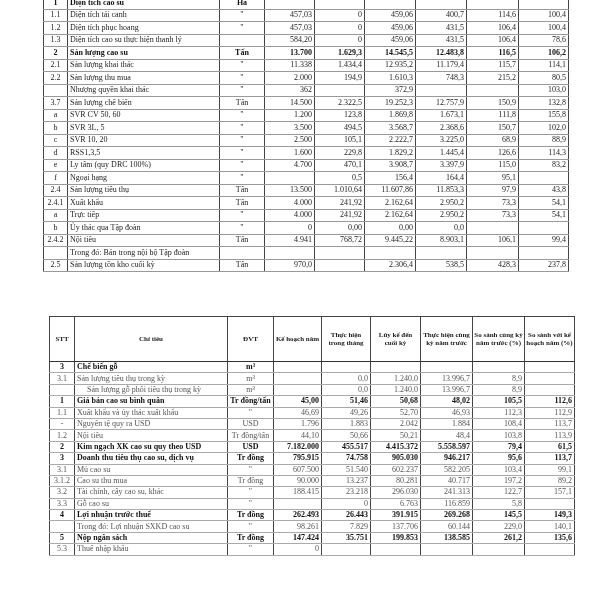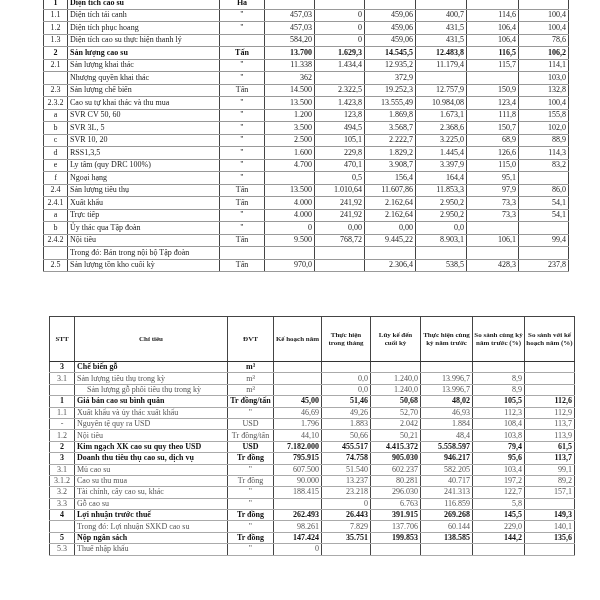--- a/index.html
+++ b/index.html
@@ -126,6 +126,17 @@
           <td class="r">114,1</td>
         </tr>
         <tr>
+          <td class="c">2.2</td>
+          <td class="l">Sản lượng thu mua</td>
+          <td class="c">"</td>
+          <td class="r">2.000</td>
+          <td class="r">194,9</td>
+          <td class="r">1.610,3</td>
+          <td class="r">748,3</td>
+          <td class="r">215,2</td>
+          <td class="r">80,5</td>
+        </tr>
+        <tr>
           <td class="c"></td>
           <td class="l">Nhượng quyền khai thác</td>
           <td class="c">"</td>

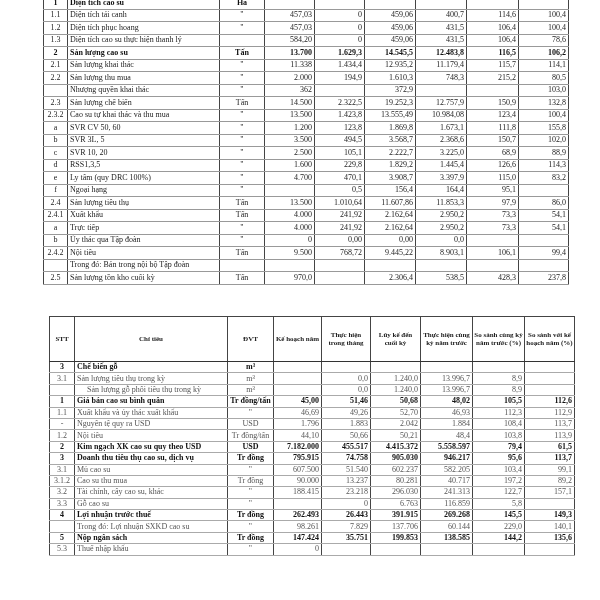--- a/index.html
+++ b/index.html
@@ -148,7 +148,7 @@
           <td class="r">103,0</td>
         </tr>
         <tr>
-          <td class="c">2.3</td>
+          <td class="c">3.7</td>
           <td class="l">Sản lượng chế biến</td>
           <td class="c">Tấn</td>
           <td class="r">14.500</td>

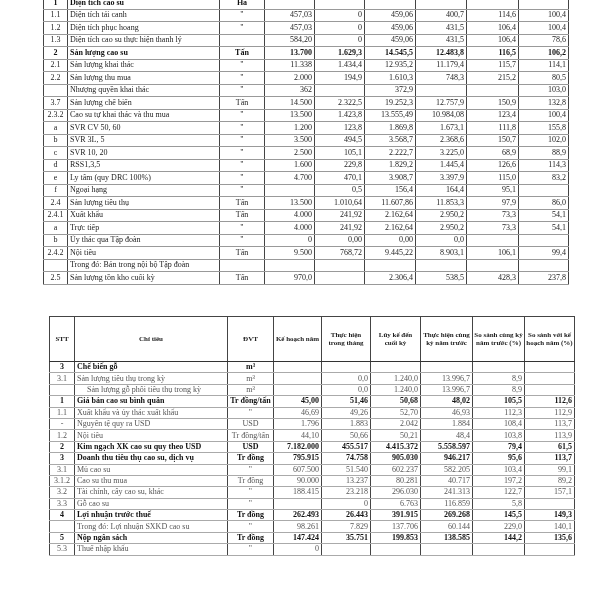--- a/index.html
+++ b/index.html
@@ -159,17 +159,6 @@
           <td class="r">132,8</td>
         </tr>
         <tr>
-          <td class="c">2.3.2</td>
-          <td class="l">Cao su tự khai thác và thu mua</td>
-          <td class="c">"</td>
-          <td class="r">13.500</td>
-          <td class="r">1.423,8</td>
-          <td class="r">13.555,49</td>
-          <td class="r">10.984,08</td>
-          <td class="r">123,4</td>
-          <td class="r">100,4</td>
-        </tr>
-        <tr>
           <td class="c">a</td>
           <td class="l">SVR CV 50, 60</td>
           <td class="c">"</td>

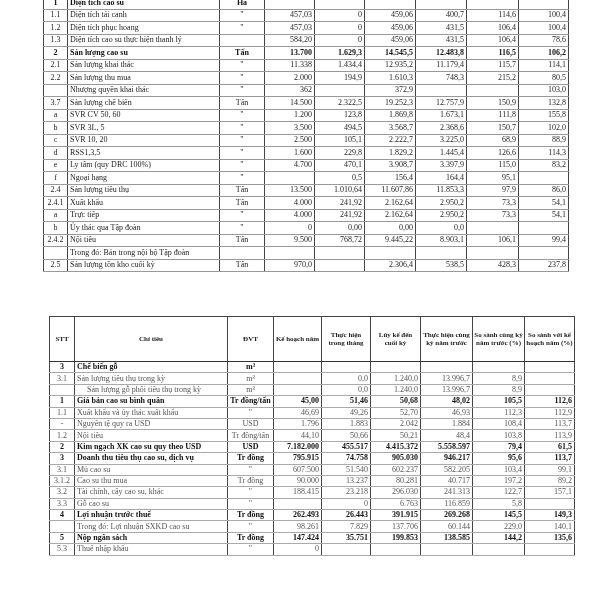--- a/index.html
+++ b/index.html
@@ -233,7 +233,7 @@
           <td class="r">11.607,86</td>
           <td class="r">11.853,3</td>
           <td class="r">97,9</td>
-          <td class="r">86,0</td>
+          <td class="r">43,8</td>
         </tr>
         <tr>
           <td class="c">2.4.1</td>

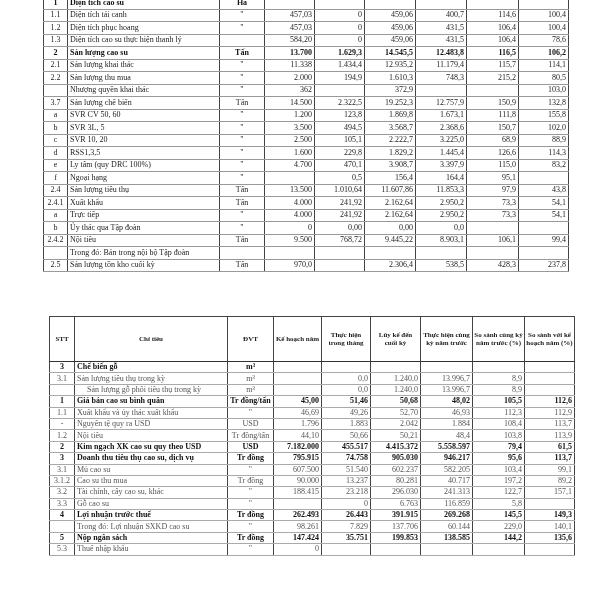--- a/index.html
+++ b/index.html
@@ -272,7 +272,7 @@
           <td class="c">2.4.2</td>
           <td class="l">Nội tiêu</td>
           <td class="c">Tấn</td>
-          <td class="r">9.500</td>
+          <td class="r">4.941</td>
           <td class="r">768,72</td>
           <td class="r">9.445,22</td>
           <td class="r">8.903,1</td>

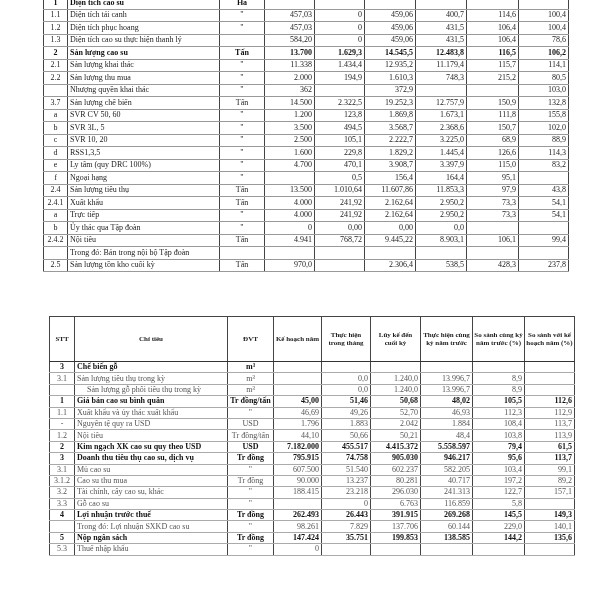--- a/index.html
+++ b/index.html
@@ -507,7 +507,7 @@
           <td class="r">35.751</td>
           <td class="r">199.853</td>
           <td class="r">138.585</td>
-          <td class="r">144,2</td>
+          <td class="r">261,2</td>
           <td class="r">135,6</td>
         </tr>
         <tr class="light">

